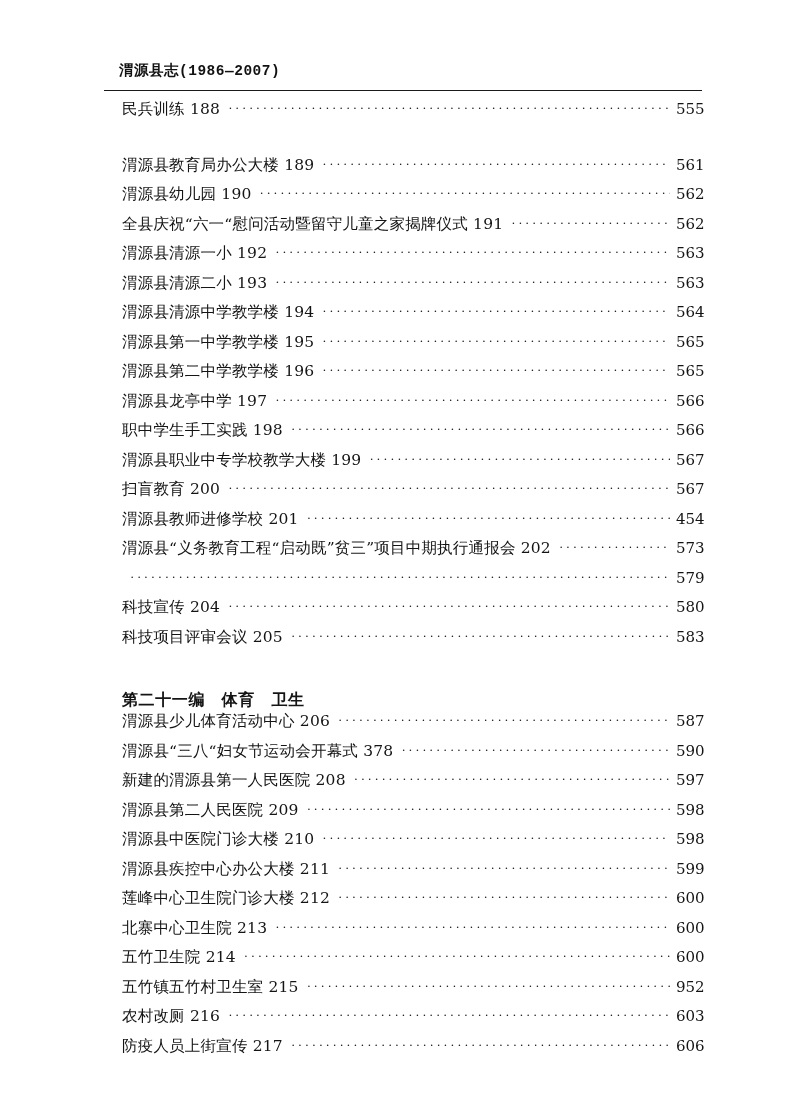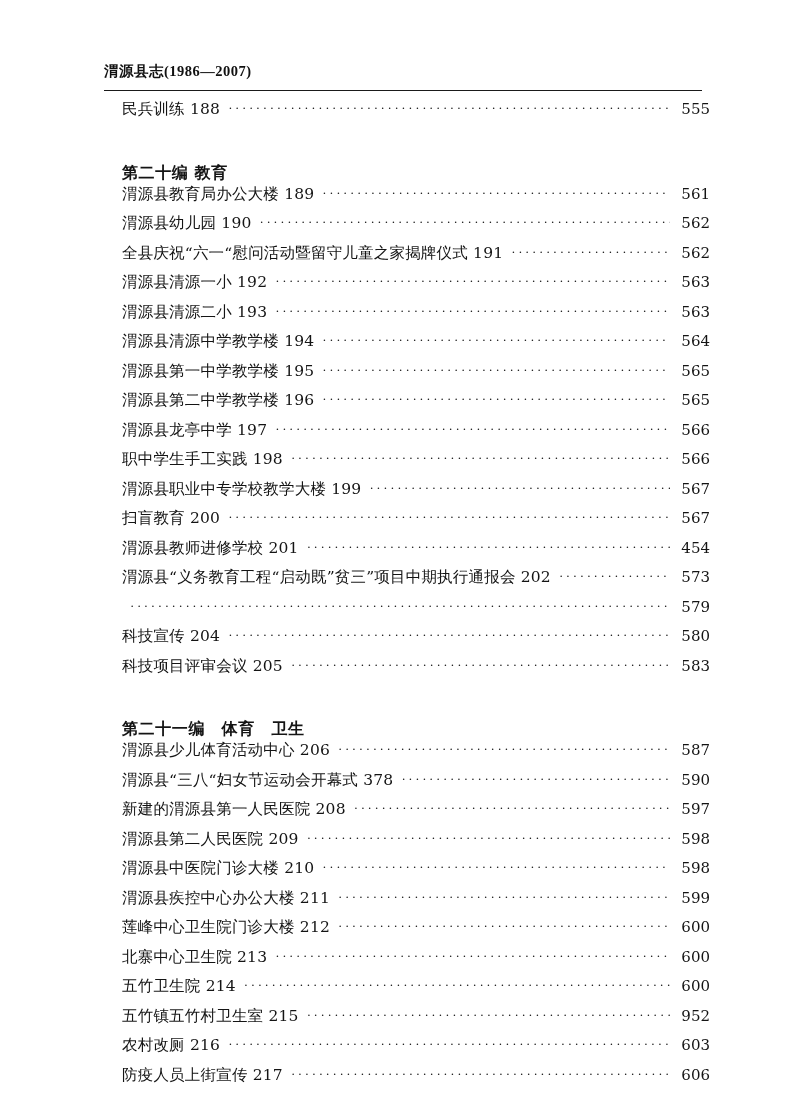--- a/index.html
+++ b/index.html
@@ -30,12 +30,13 @@
     width: 600px;
   }
   .header-title {
-    font-family: Liberation Serif, serif;
+    font-family: Liberation Mono, monospace;
     font-size: 14.5px;
     font-weight: bold;
     letter-spacing: 0.5px;
     color: #111;
     line-height: 1.3;
+    margin-left: 15px;
   }
   .header-rule {
     position: absolute;

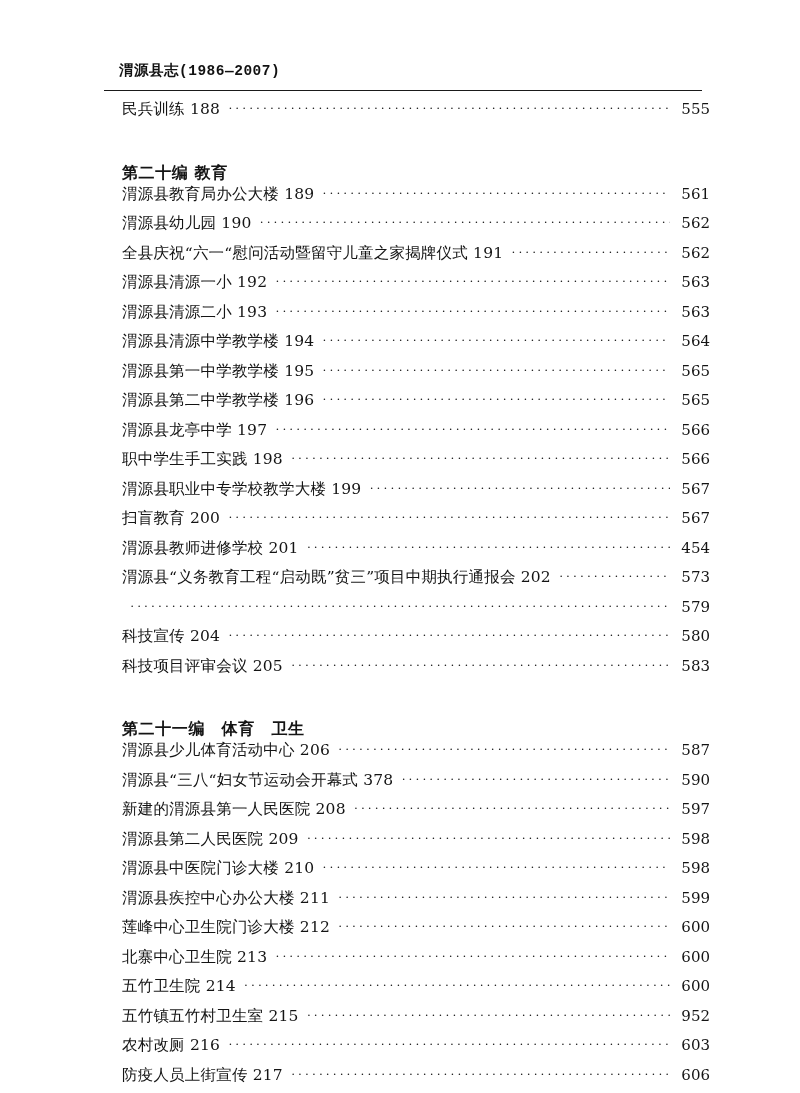--- a/index.html
+++ b/index.html
@@ -87,7 +87,6 @@
     font-family: "DejaVu Serif", "Liberation Serif", serif;
     font-size: 15px;
     min-width: 34px;
-    text-align: right;
   }
 
   .section-title {

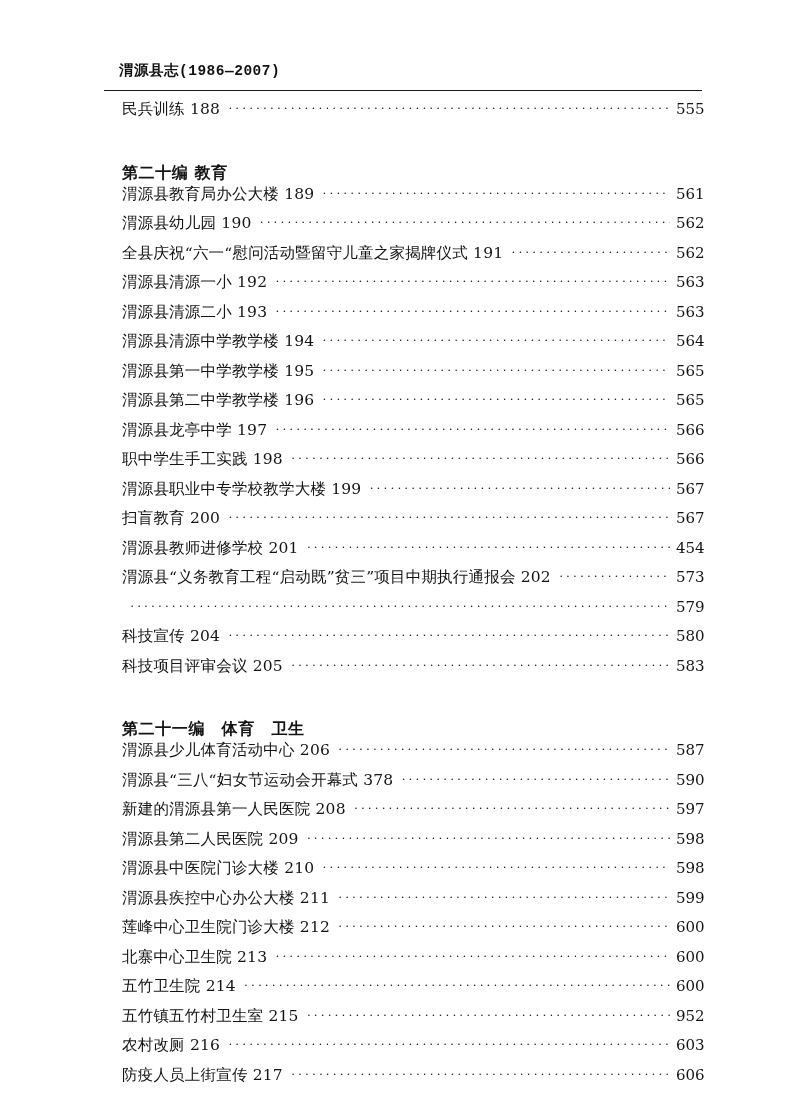--- a/index.html
+++ b/index.html
@@ -139,7 +139,6 @@
     <div class="spacer-lg"></div>
 
     <div>
-      <div class="section-title">第二十编  教育</div>
       <div class="entry">
         <span class="label">渭源县教育局办公大楼 189</span>
         <span class="leader">·························································································································</span>

